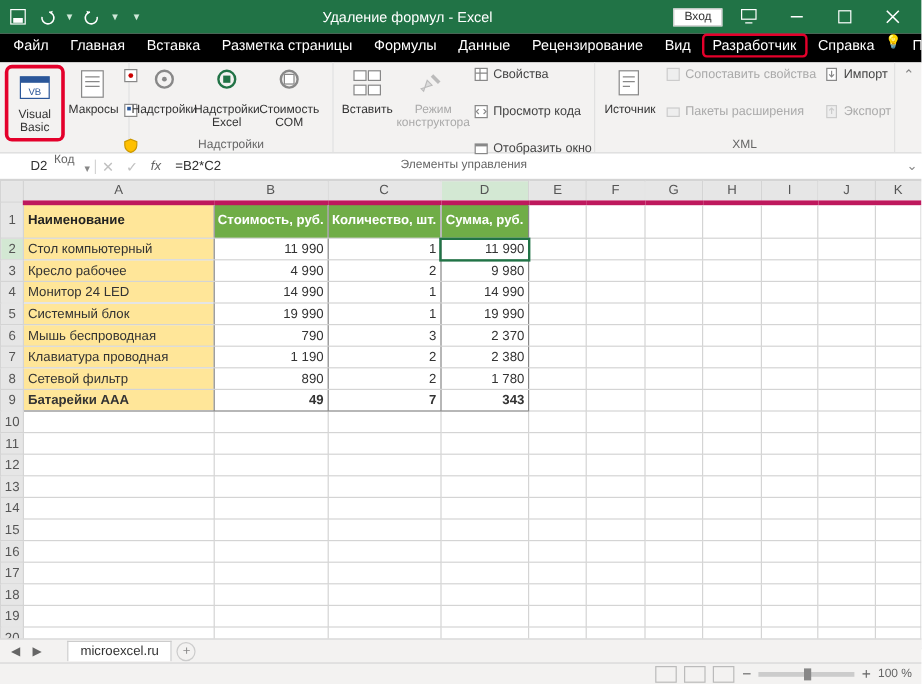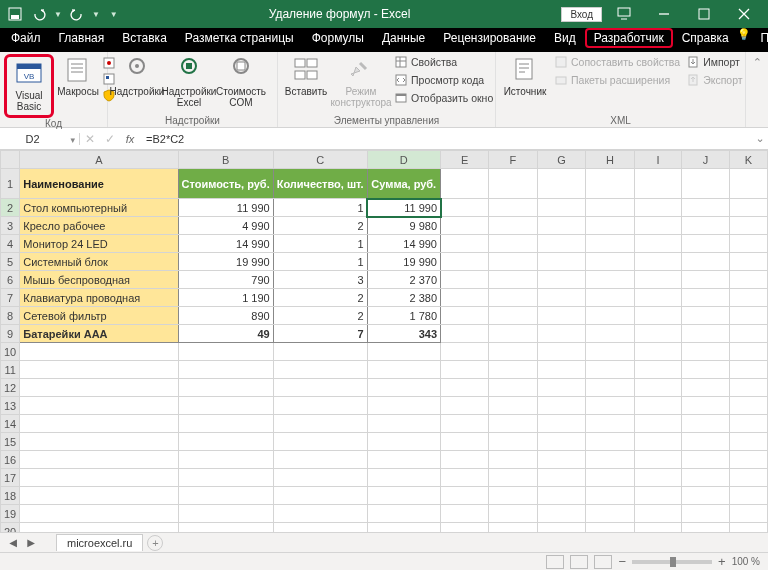--- a/index.html
+++ b/index.html
@@ -25,7 +25,7 @@
 .rbtn-big .txt { text-align: center; font-size: 10px; line-height: 11px; margin-top: 2px; }
 .rbtn-sm { display: flex; align-items: center; gap: 3px; padding: 1px 2px; cursor: pointer; font-size: 10.5px; color: #444; white-space: nowrap; }
 .rbtn-sm.disabled { color: #aaa; }
-.rstack { display: flex; flex-direction: column; gap: 2px; }
+.rstack { display: flex; flex-direction: column; gap: 15px; }
 .vbhighlight { border: 3px solid #e4002b; border-radius: 6px; padding: 1px 2px; }
 .namebox-row { height: 22px; display: flex; align-items: center; border-bottom: 1px solid #d4d4d4; background: #fff; }
 .namebox { width: 80px; border-right: 1px solid #d4d4d4; padding: 0 20px 0 6px; font-size: 11px; position: relative; text-align: center; }

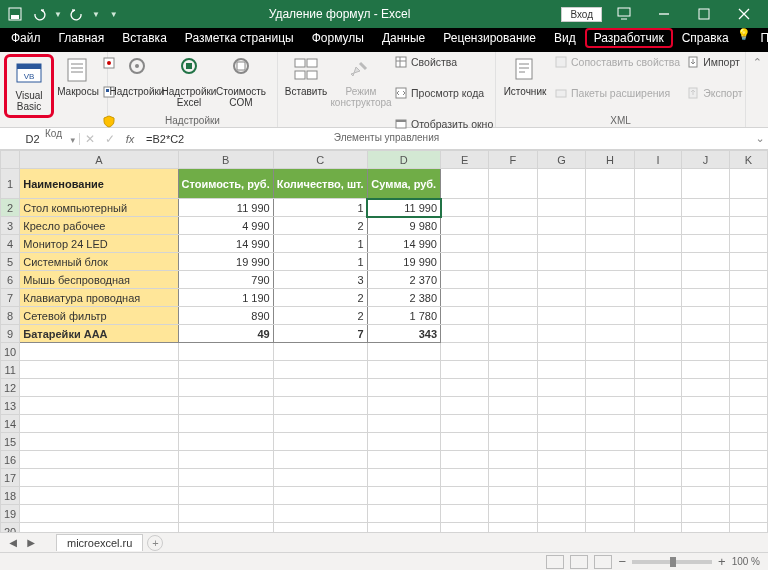--- a/index.html
+++ b/index.html
@@ -47,7 +47,7 @@
 .grid .name { background: #ffe699; text-align: left; }
 .grid .active { outline: 2px solid #217346; outline-offset: -1px; }
 .grid .datacol { border-left: 1px solid #888; border-right: 1px solid #888; }
-.grid tr.hdrrow td { border-top: 1px solid #be185d; margin-left: 24px; }
+.grid tr.hdrrow td { border-top: 4px solid #be185d; margin-left: 24px; }
 .grid tr.lastdata td.datacol, .grid tr.lastdata td.name { border-bottom: 1px solid #888; font-weight: bold; }
 .sheetbar { position: absolute; bottom: 18px; left: 0; right: 0; height: 20px; background: #f3f2f1; border-top: 1px solid #d4d4d4; display: flex; align-items: center; padding: 0 6px; gap: 4px; }
 .sheetbar .navbtn { width: 14px; text-align: center; color: #666; cursor: pointer; font-size: 10px; }

